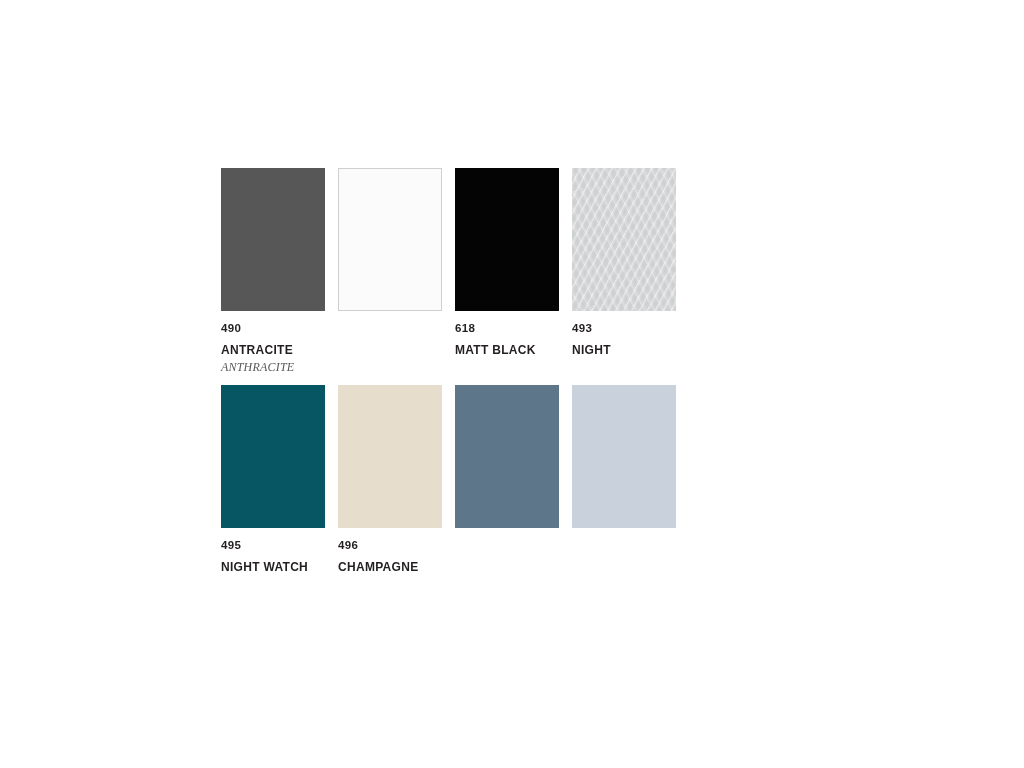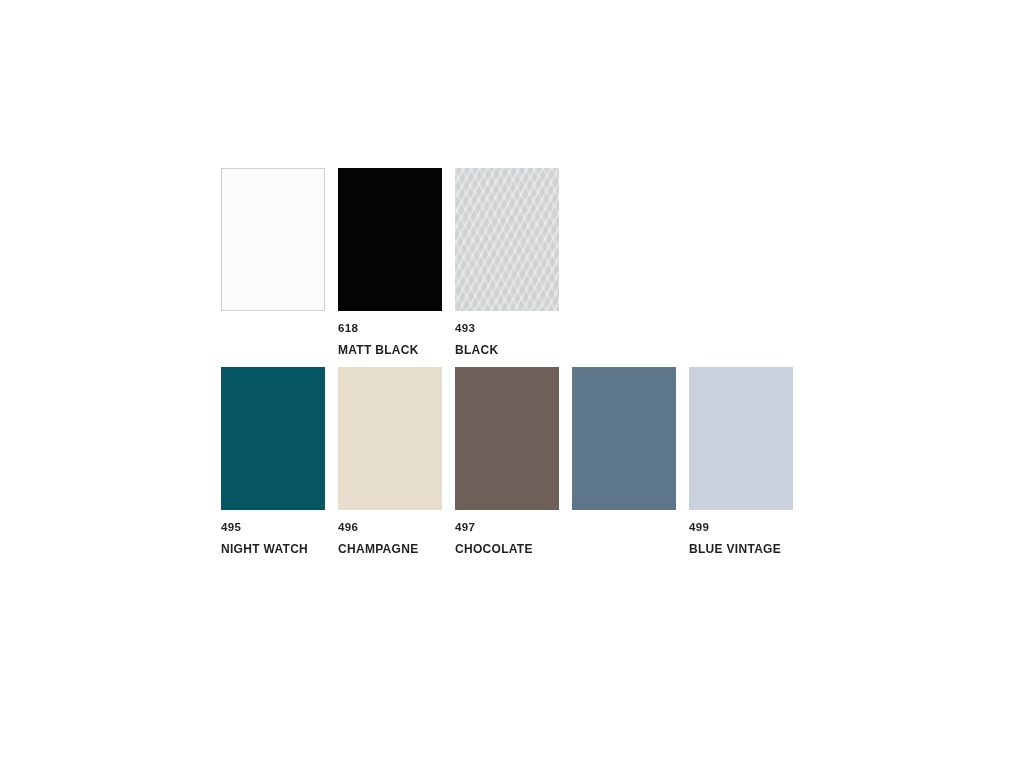--- a/index.html
+++ b/index.html
@@ -111,6 +111,14 @@
   <div class="palette">
     <div class="swatch-row">
         <div class="swatch-cell">
+          <div class="chip" style="background: rgb(87, 87, 87);"></div>
+          <div class="labels">
+            <div class="code">490</div>
+            <div class="name">ANTRACITE</div>
+            <div class="translation">ANTHRACITE</div>
+          </div>
+        </div>
+        <div class="swatch-cell">
           <div class="chip bordered" style="background: rgb(251, 251, 251);"></div>
         </div>
         <div class="swatch-cell">

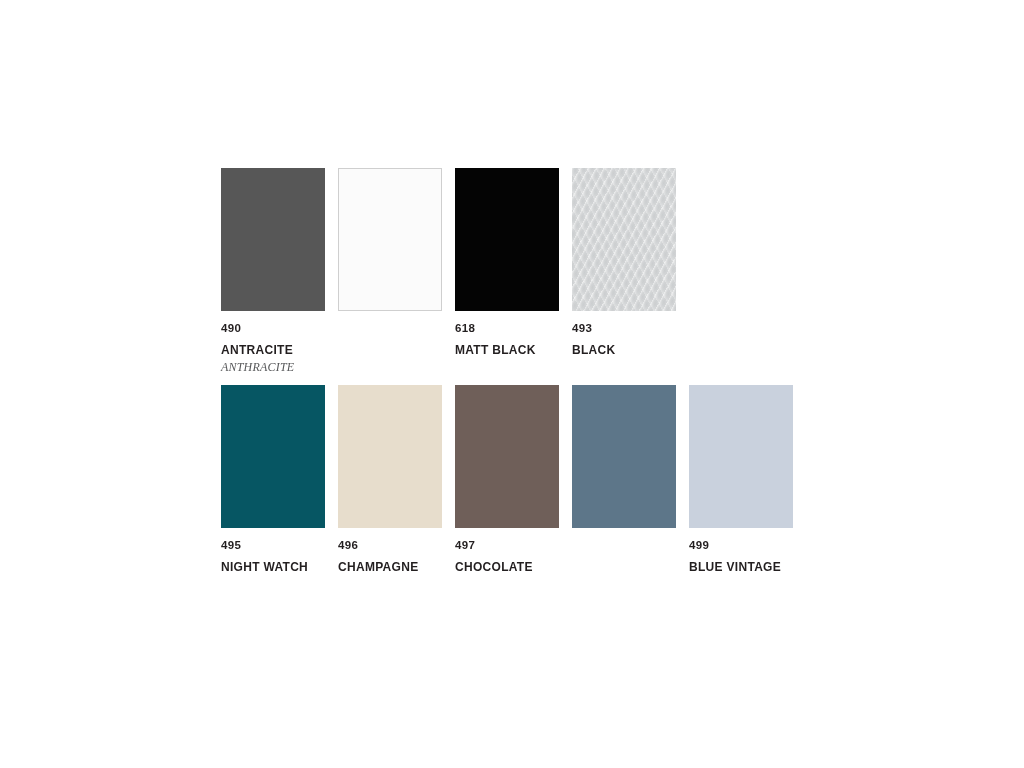--- a/index.html
+++ b/index.html
@@ -132,7 +132,7 @@
           <div class="chip textured" style="background: rgb(214, 216, 217);"></div>
           <div class="labels">
             <div class="code">493</div>
-            <div class="name">BLACK</div>
+            <div class="name">NIGHT</div>
           </div>
         </div>
       </div>

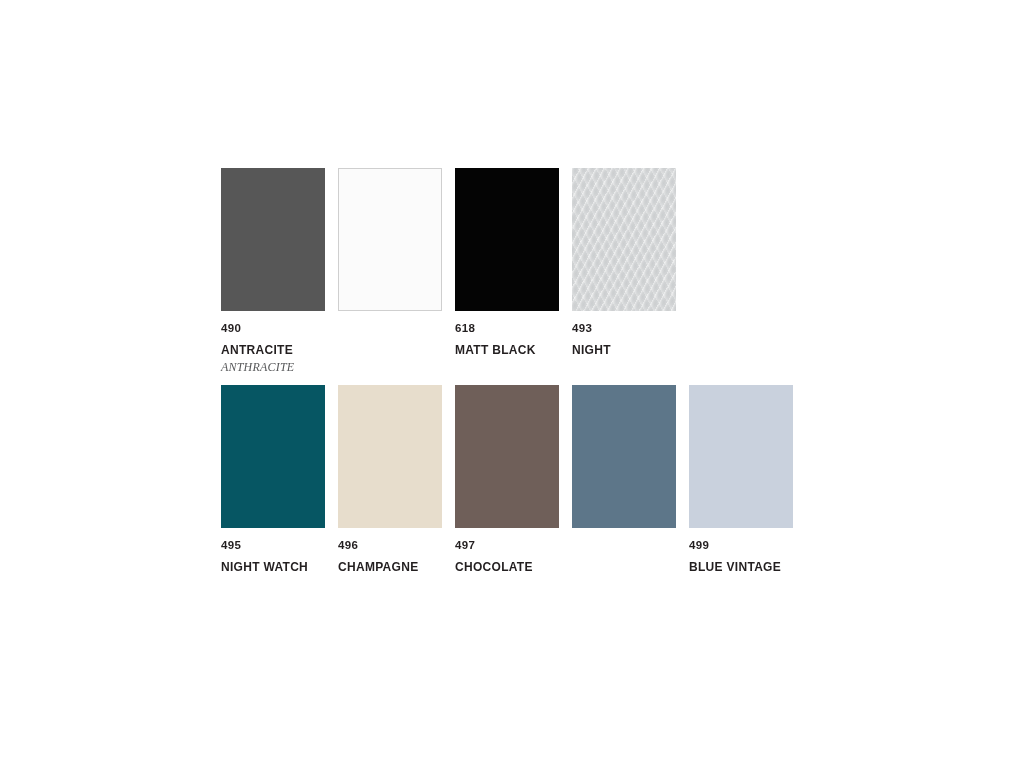--- a/index.html
+++ b/index.html
@@ -152,13 +152,6 @@
           </div>
         </div>
         <div class="swatch-cell">
-          <div class="chip" style="background: rgb(111, 95, 89);"></div>
-          <div class="labels">
-            <div class="code">497</div>
-            <div class="name">CHOCOLATE</div>
-          </div>
-        </div>
-        <div class="swatch-cell">
           <div class="chip" style="background: rgb(93, 118, 137);"></div>
         </div>
         <div class="swatch-cell">

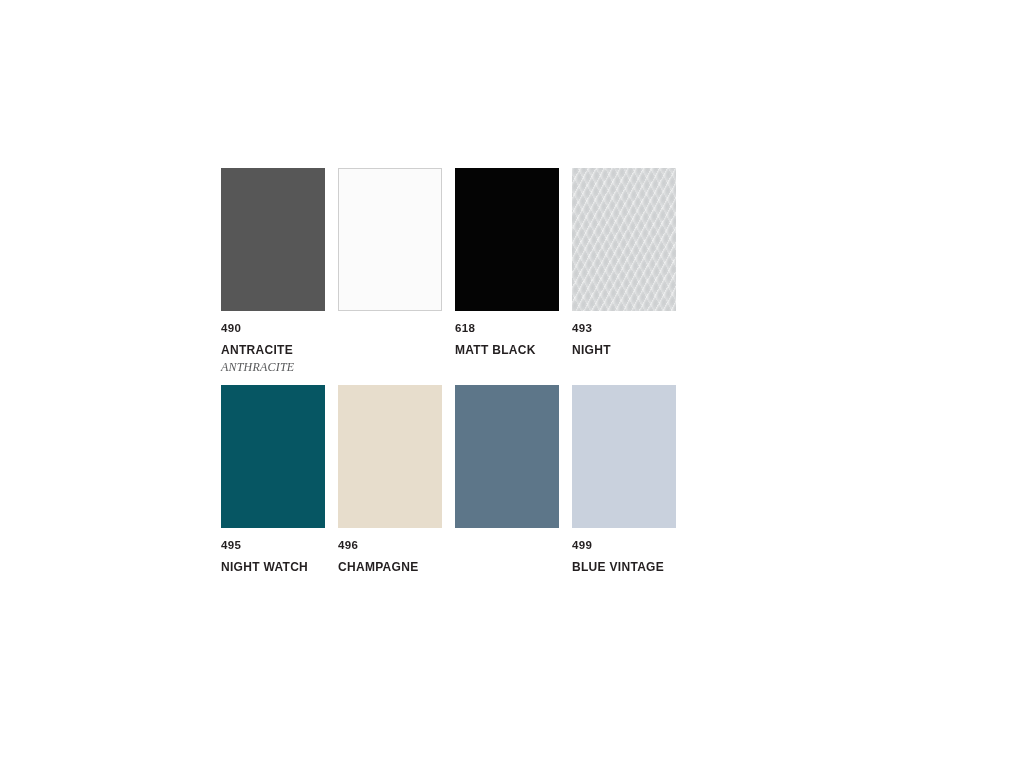--- a/index.html
+++ b/index.html
@@ -156,10 +156,6 @@
         </div>
         <div class="swatch-cell">
           <div class="chip" style="background: rgb(201, 209, 221);"></div>
-          <div class="labels">
-            <div class="code">499</div>
-            <div class="name">BLUE VINTAGE</div>
-          </div>
         </div>
       </div>
   </div>

